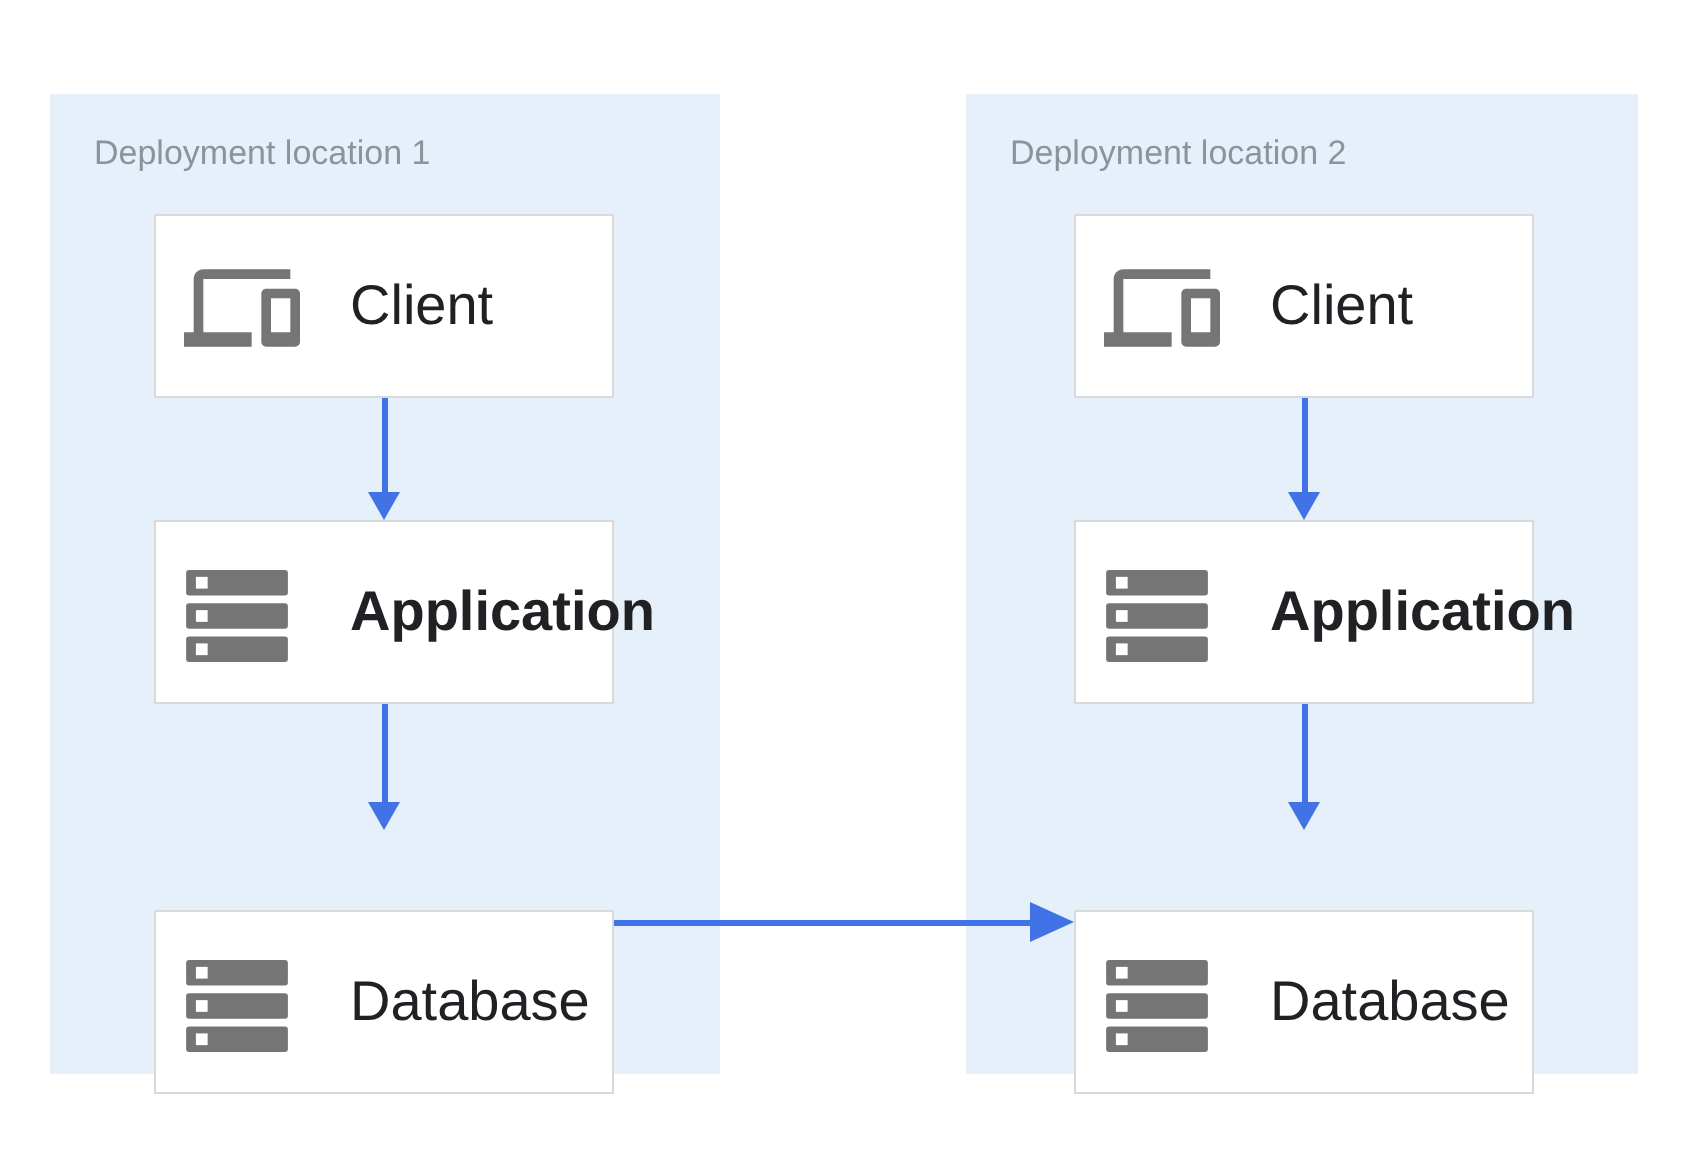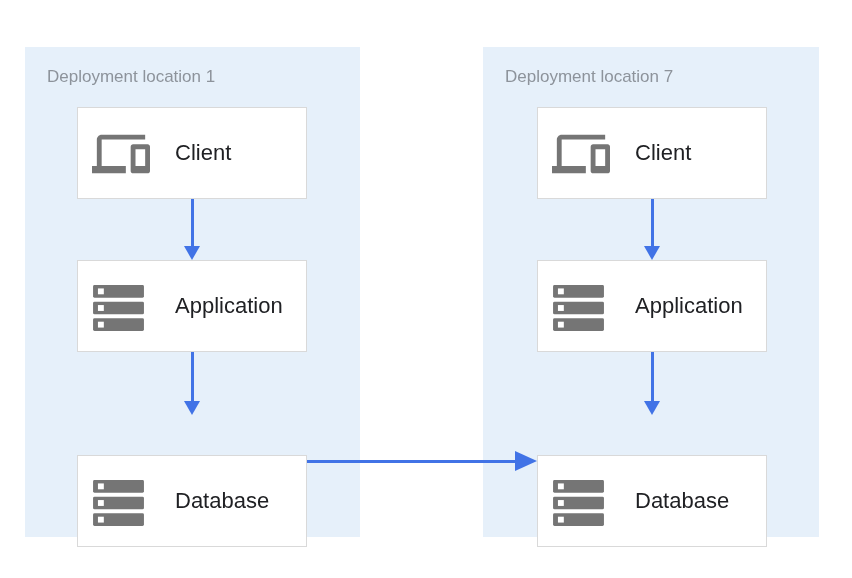--- a/index.html
+++ b/index.html
@@ -154,7 +154,7 @@
   </section>
 
   <section class="panel panel-2">
-    <div class="panel-title">Deployment location 7</div>
+    <div class="panel-title">Deployment location 2</div>
 
     <div class="node node-client">
       <svg class="node-icon devices-icon" viewBox="0 0 24 24" fill="currentColor" aria-hidden="true">

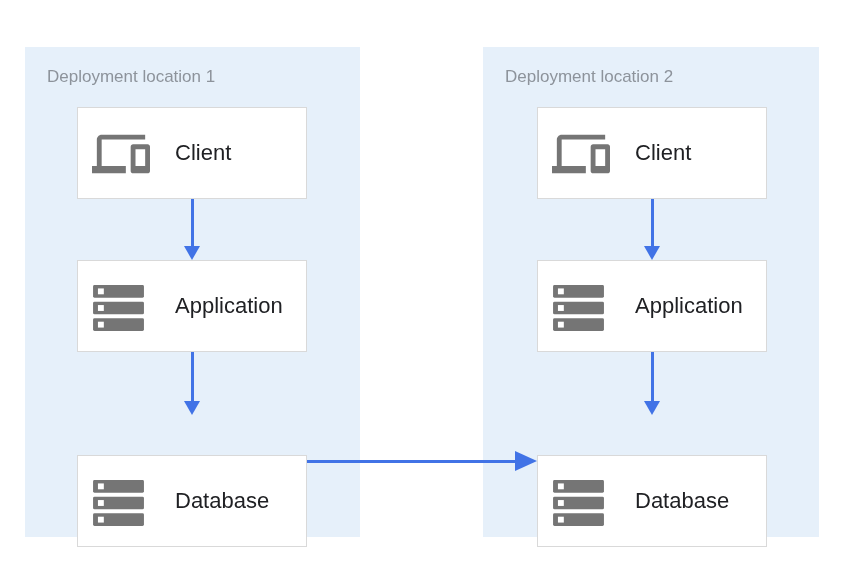--- a/index.html
+++ b/index.html
@@ -63,7 +63,7 @@
     left: 97px;
     top: 50%;
     transform: translateY(-50%);
-    font-size: 22px;
+    font-size: 28px;
     color: var(--label-text);
     white-space: nowrap;
   }

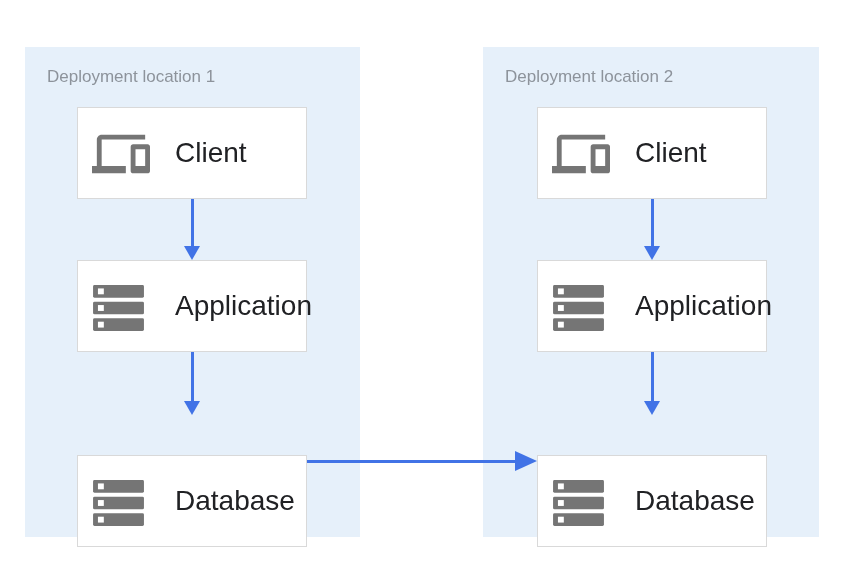--- a/index.html
+++ b/index.html
@@ -50,7 +50,7 @@
   }
   .panel-2 .node { left: 54px; }
   .node-client      { top: 60px; }
-  .node-application { top: 213px; }
+  .node-application { top: 213px; font-weight: bold; }
   .node-database    { top: 368px; margin-top: 40px; }
   .node-icon {
     position: absolute;

